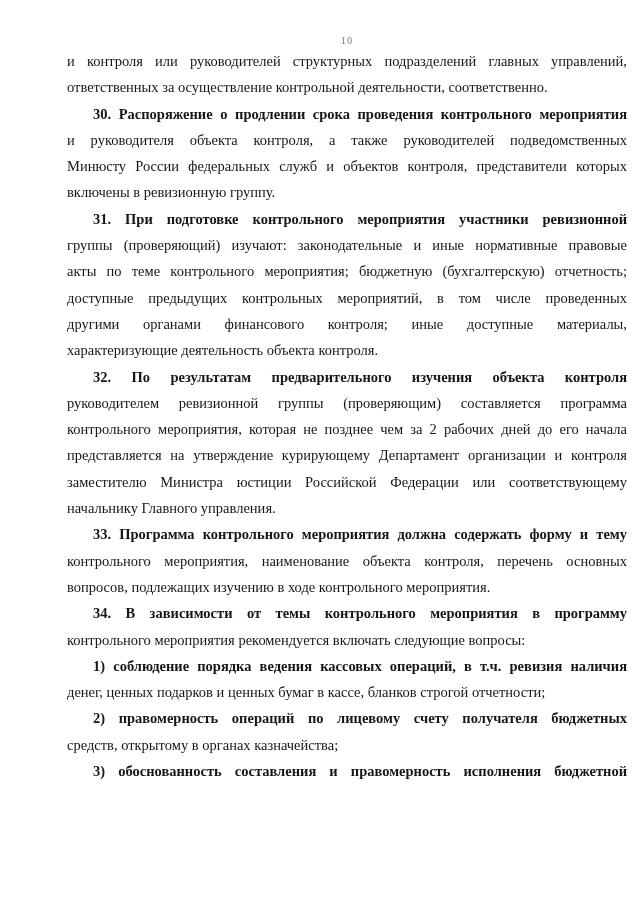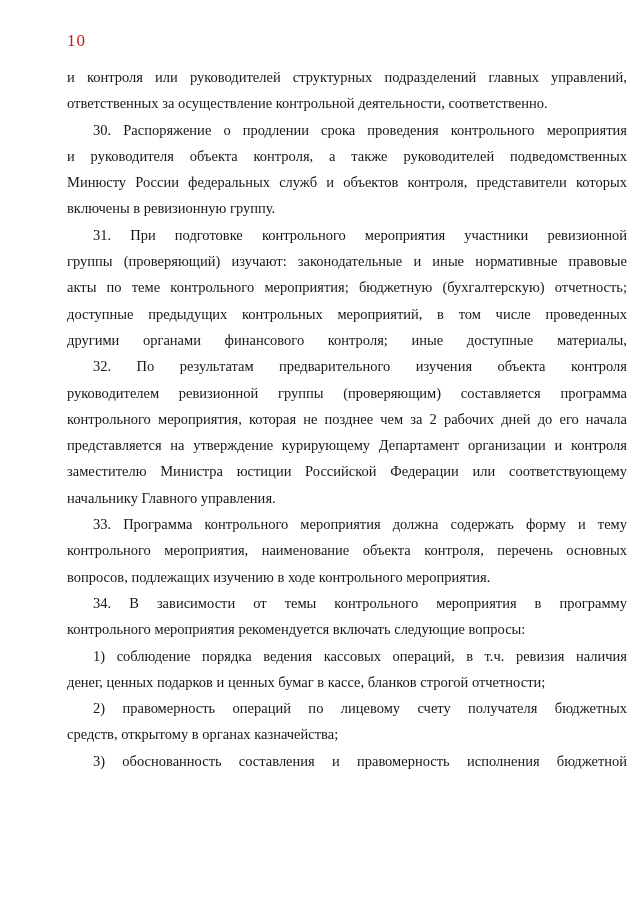--- a/index.html
+++ b/index.html
@@ -27,10 +27,11 @@
   }
   .page-number {
     width: 560px;
-    font-size: 17px;
+    text-align: center;
+    font-size: 10px;
     line-height: 14px;
     letter-spacing: 1px;
-    color: #b91c1c;
+    color: #737373;
   }
   .text-block {
     margin-top: 16px;

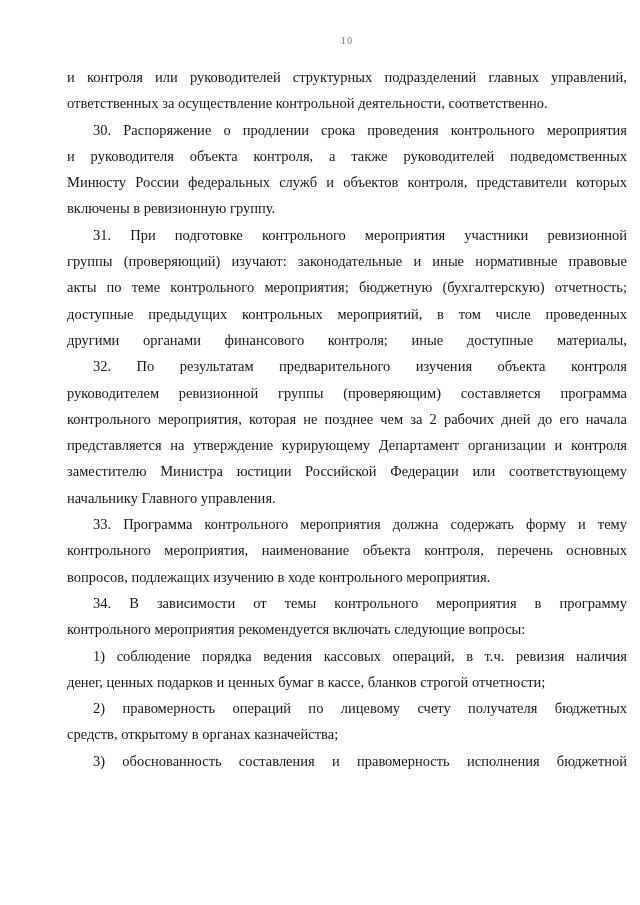--- a/index.html
+++ b/index.html
@@ -34,7 +34,6 @@
     color: #737373;
   }
   .text-block {
-    margin-top: 16px;
     width: 560px;
   }
   .ln {

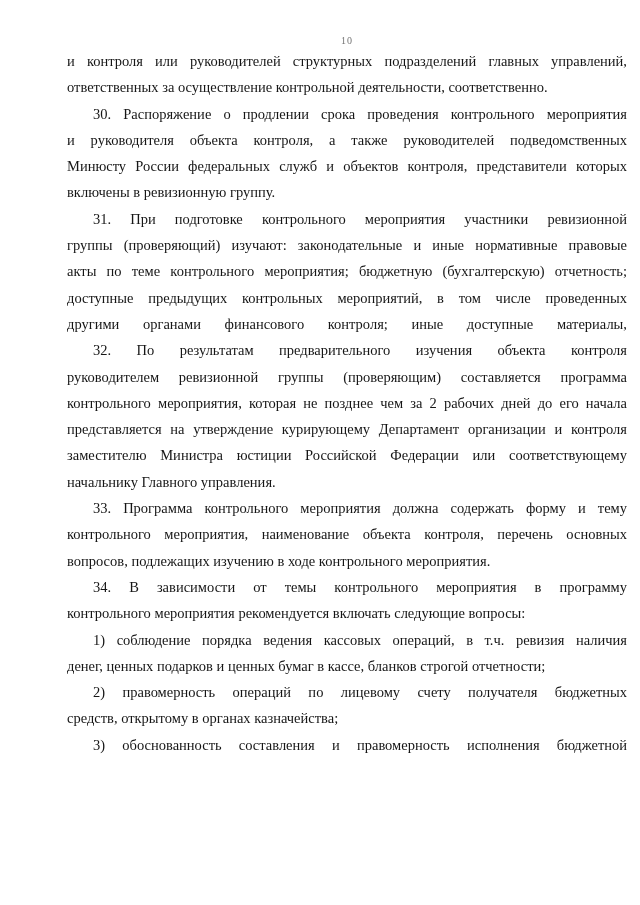--- a/index.html
+++ b/index.html
@@ -51,6 +51,7 @@
   }
   .ln.ind {
     padding-left: 26px;
+    font-weight: bold;
   }
   .ln.end {
     text-align-last: left;

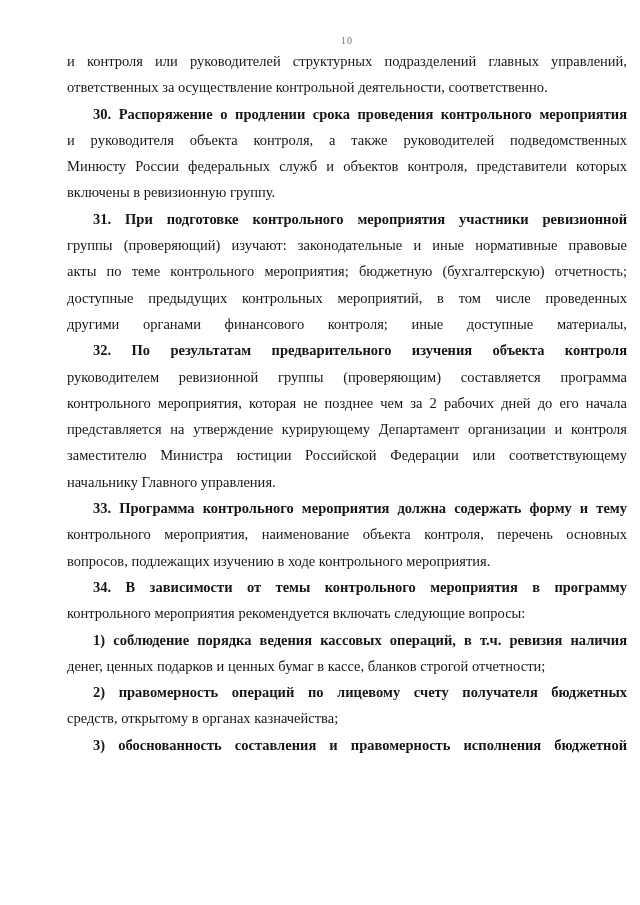--- a/index.html
+++ b/index.html
@@ -79,6 +79,7 @@
         <div class="ln">акты по теме контрольного мероприятия; бюджетную (бухгалтерскую) отчетность;</div>
         <div class="ln">доступные предыдущих контрольных мероприятий, в том числе проведенных</div>
         <div class="ln">другими органами финансового контроля; иные доступные материалы,</div>
+        <div class="ln end">характеризующие деятельность объекта контроля.</div>
       </div>
       <div>
         <div class="ln ind">32. По результатам предварительного изучения объекта контроля</div>

